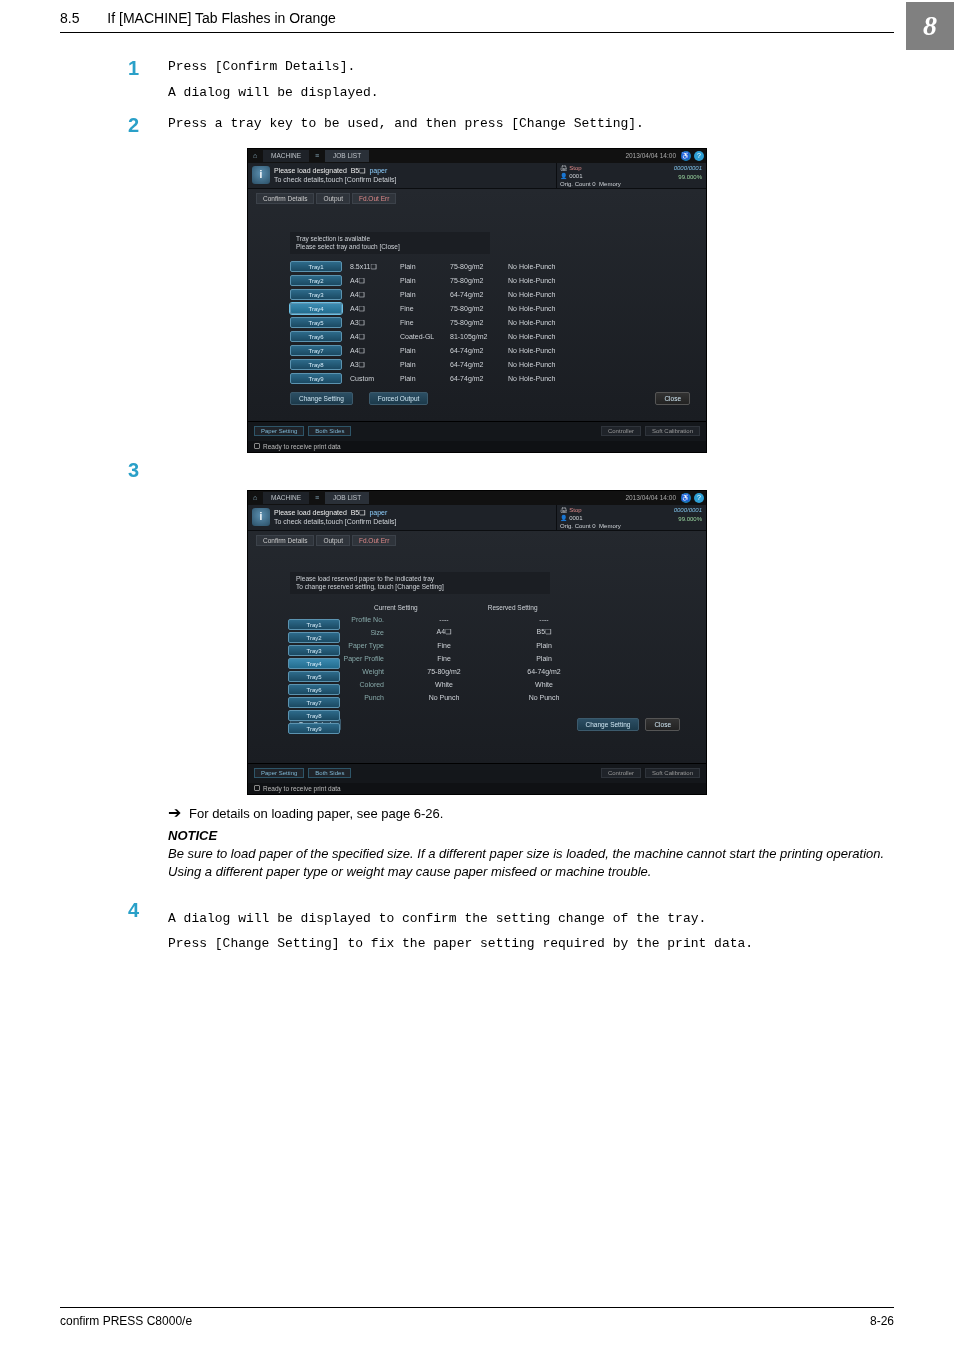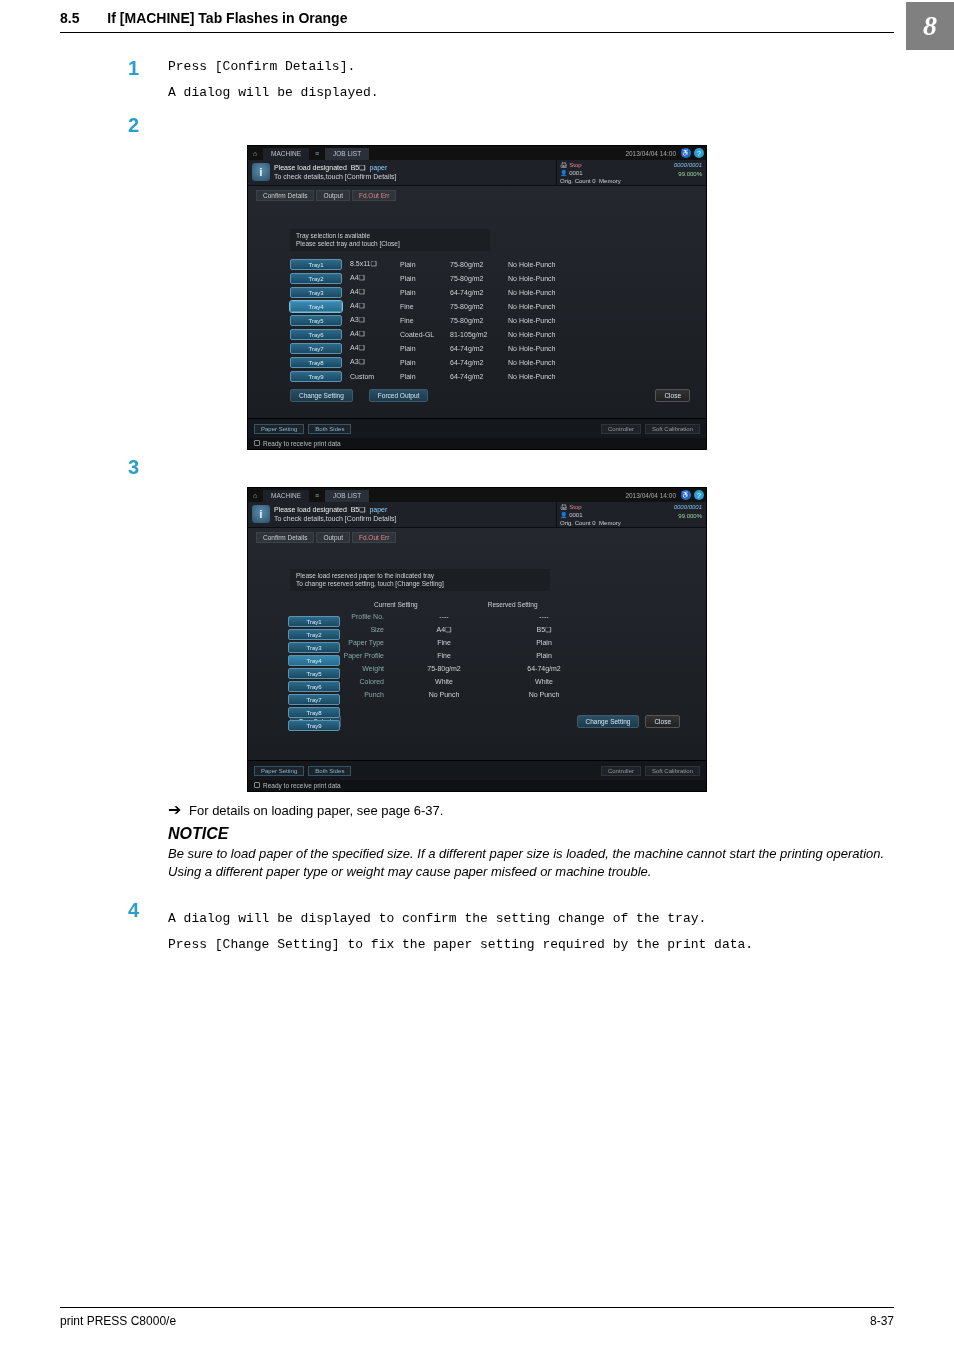--- a/index.html
+++ b/index.html
@@ -23,7 +23,7 @@
   }
   .hdr-left {
     font-size: 14px;
-    font-weight: bold;
+    font-weight: normal;
   }
   .hdr-left .secnum { margin-right: 24px; }
   .hdr-badge {

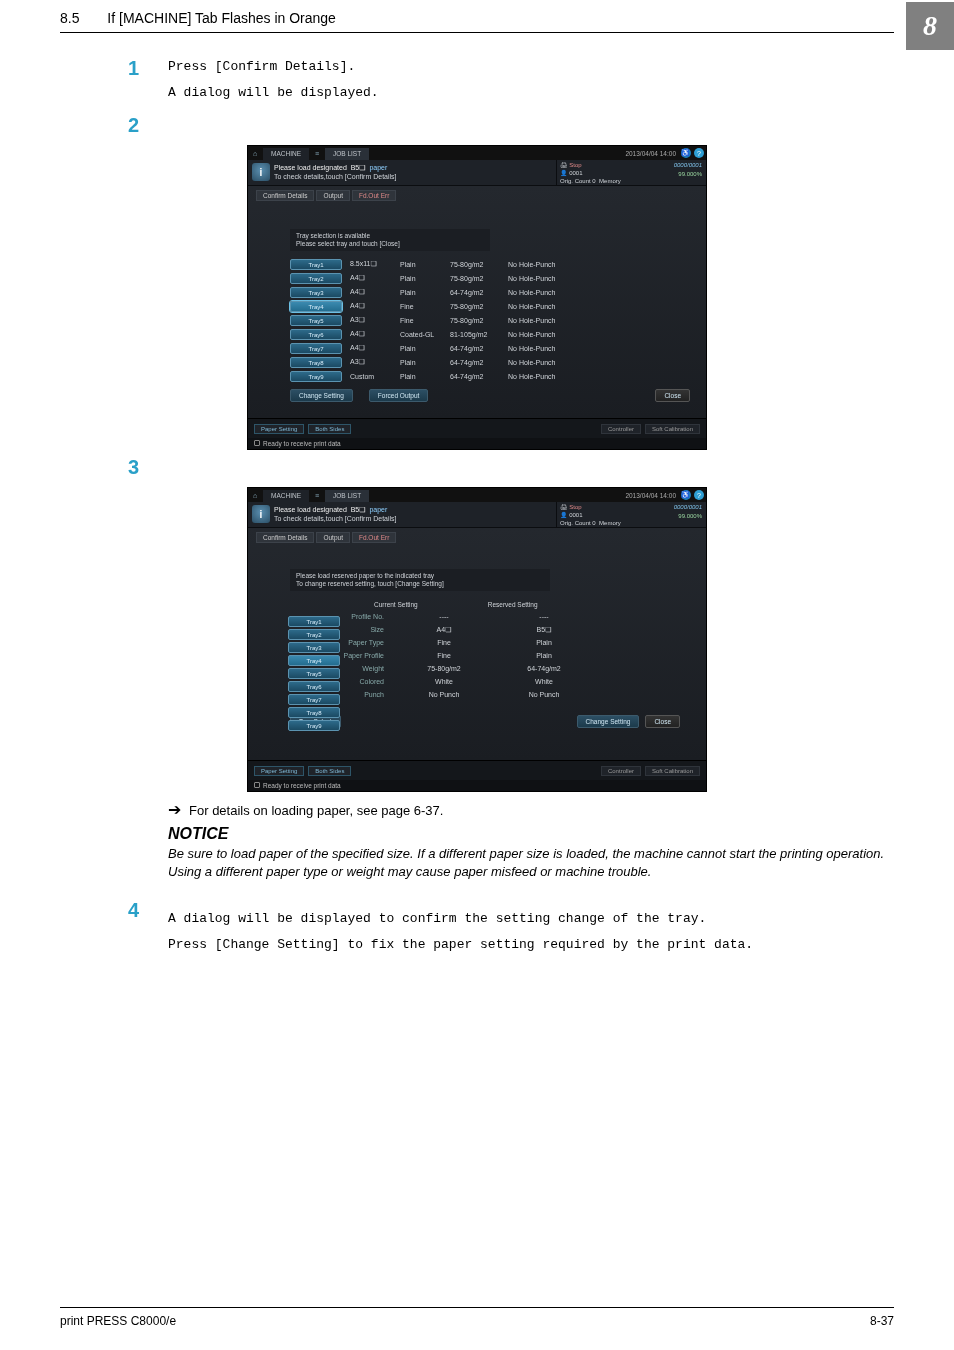--- a/index.html
+++ b/index.html
@@ -235,6 +235,9 @@
 
   <div class="step-row">
     <div class="step-num">2</div>
+    <div class="step-body">
+      <p>Press a tray key to be used, and then press [Change Setting].</p>
+    </div>
   </div>
 
   <div class="screenshot-wrap">

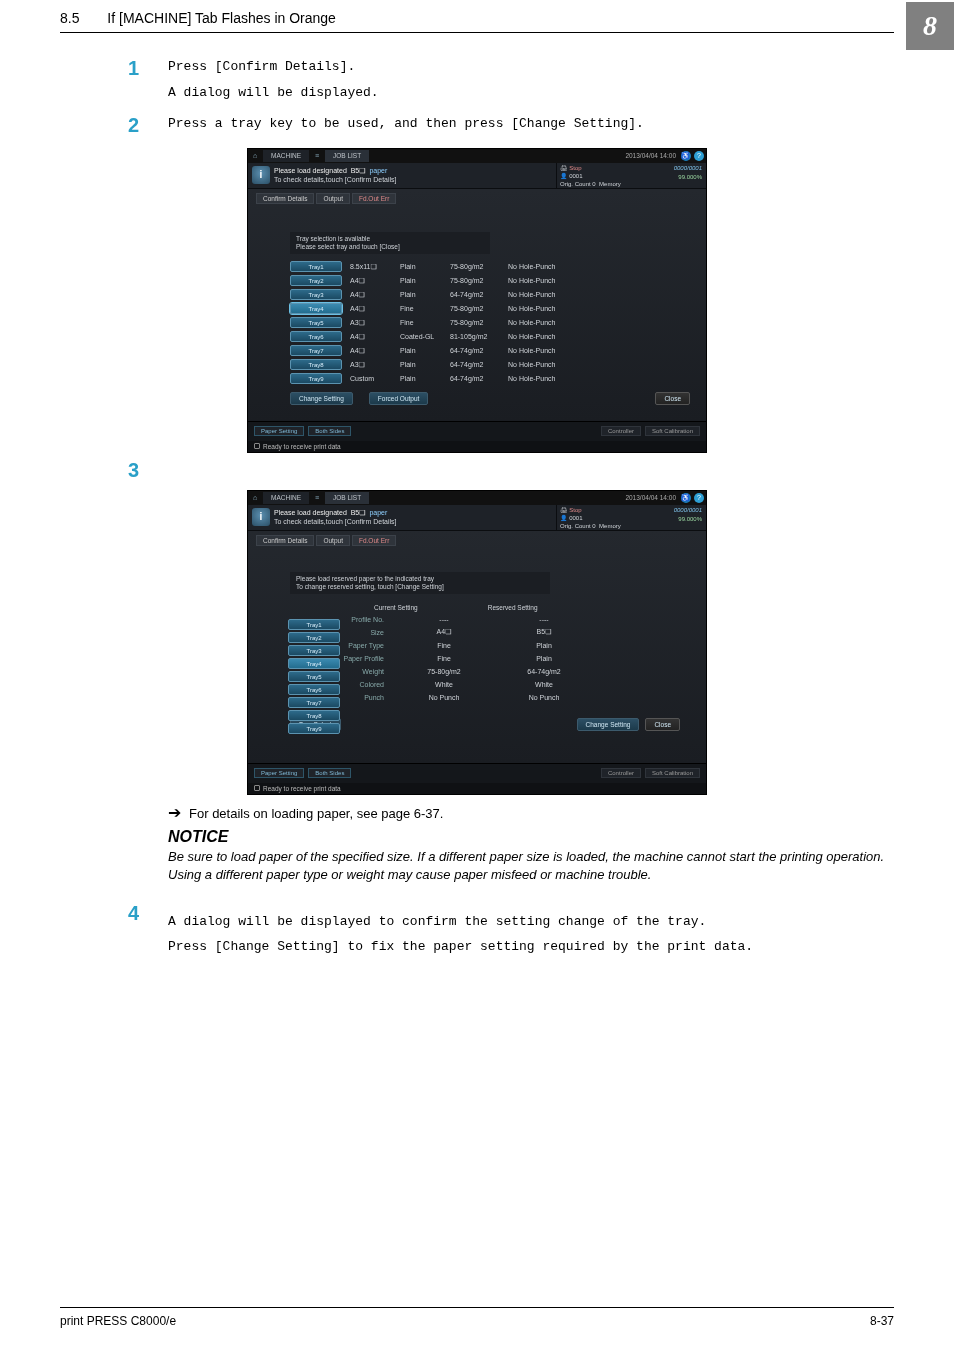--- a/index.html
+++ b/index.html
@@ -482,7 +482,7 @@
 
   <div class="arrow-line">
     <span class="arrow">➔</span>
-    <span>For details on loading paper, see page 6-37.</span>
+    <span>For details on loading paper, see page 6-26.</span>
   </div>
   <div class="notice">NOTICE</div>
   <div class="notice-body">Be sure to load paper of the specified size. If a different paper size is loaded, the machine cannot start the printing operation. Using a different paper type or weight may cause paper misfeed or machine trouble.</div>

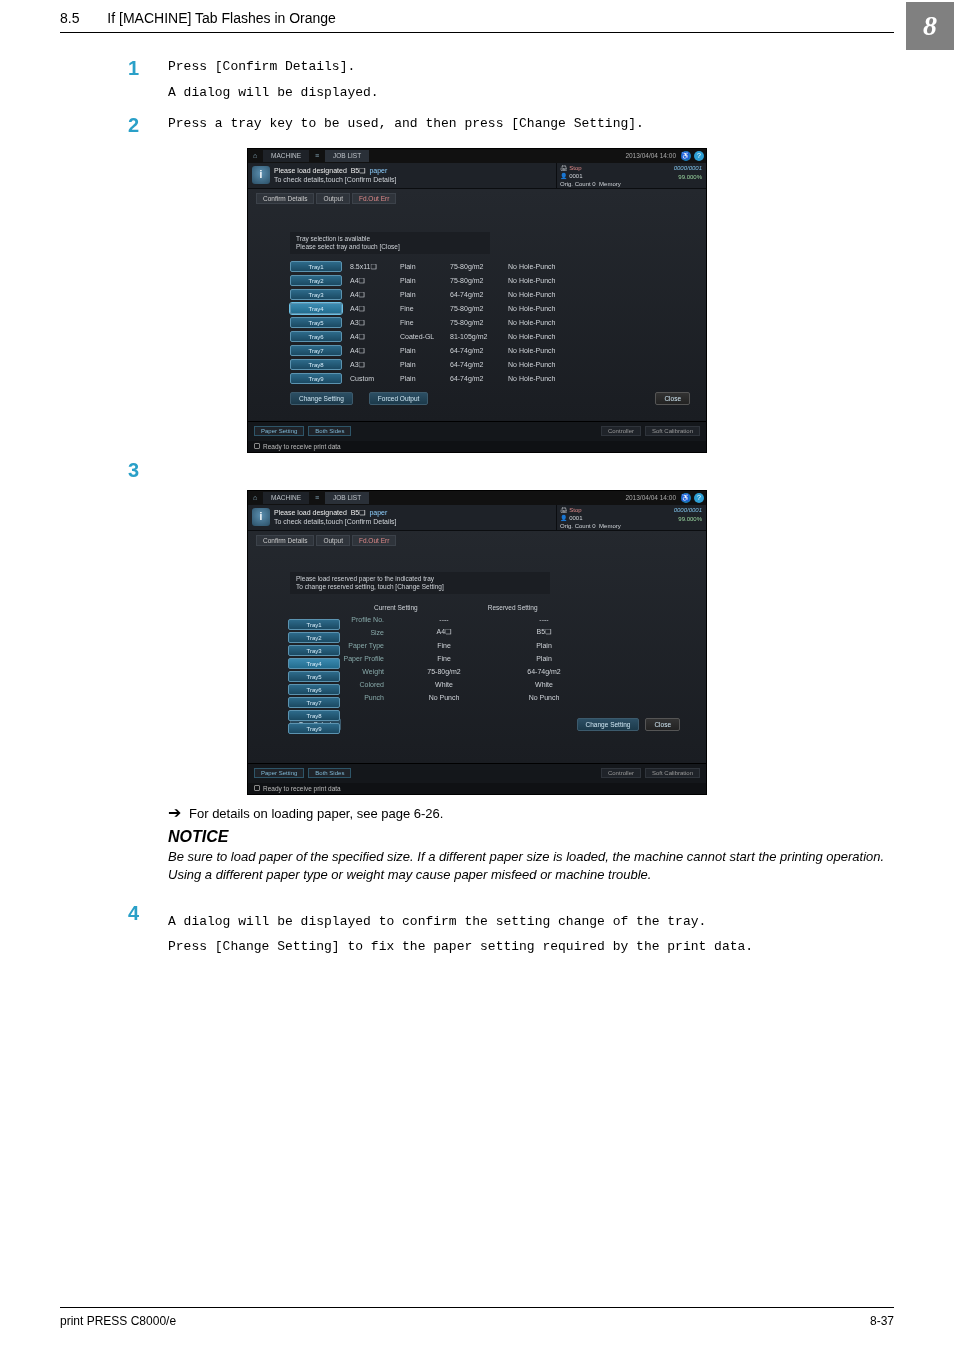--- a/index.html
+++ b/index.html
@@ -66,7 +66,7 @@
   }
   .notice {
     margin: 6px 0 2px 108px;
-    font-size: 16px;
+    font-size: 13px;
     font-weight: bold;
     font-style: italic;
   }

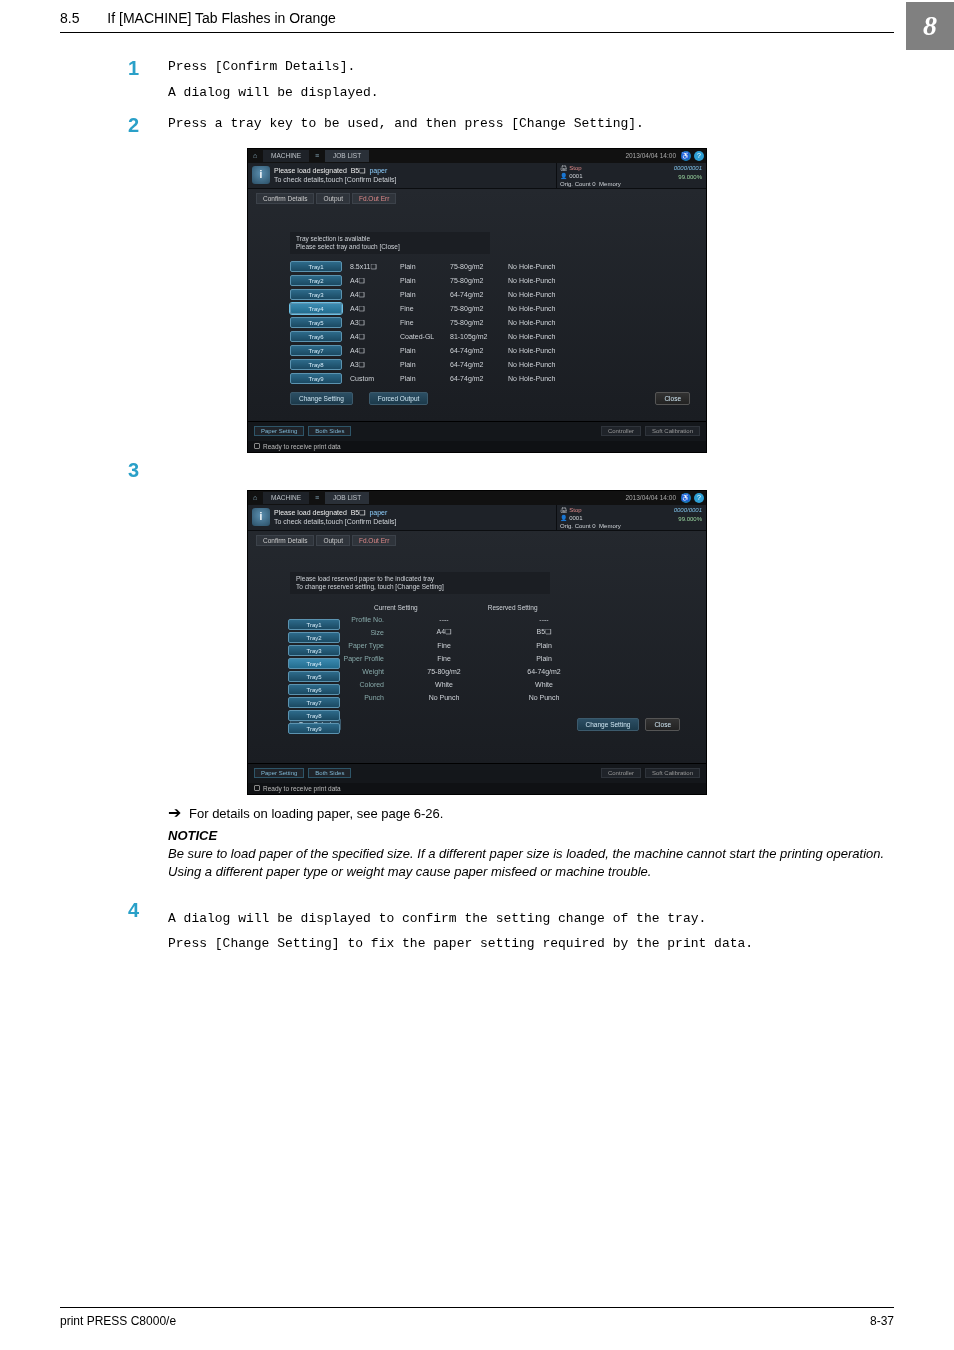--- a/index.html
+++ b/index.html
@@ -498,7 +498,7 @@
 </div>
 
 <div class="footer">
-  <span>print PRESS C8000/e</span>
+  <span>confirm PRESS C8000/e</span>
   <span>8-37</span>
 </div>
 

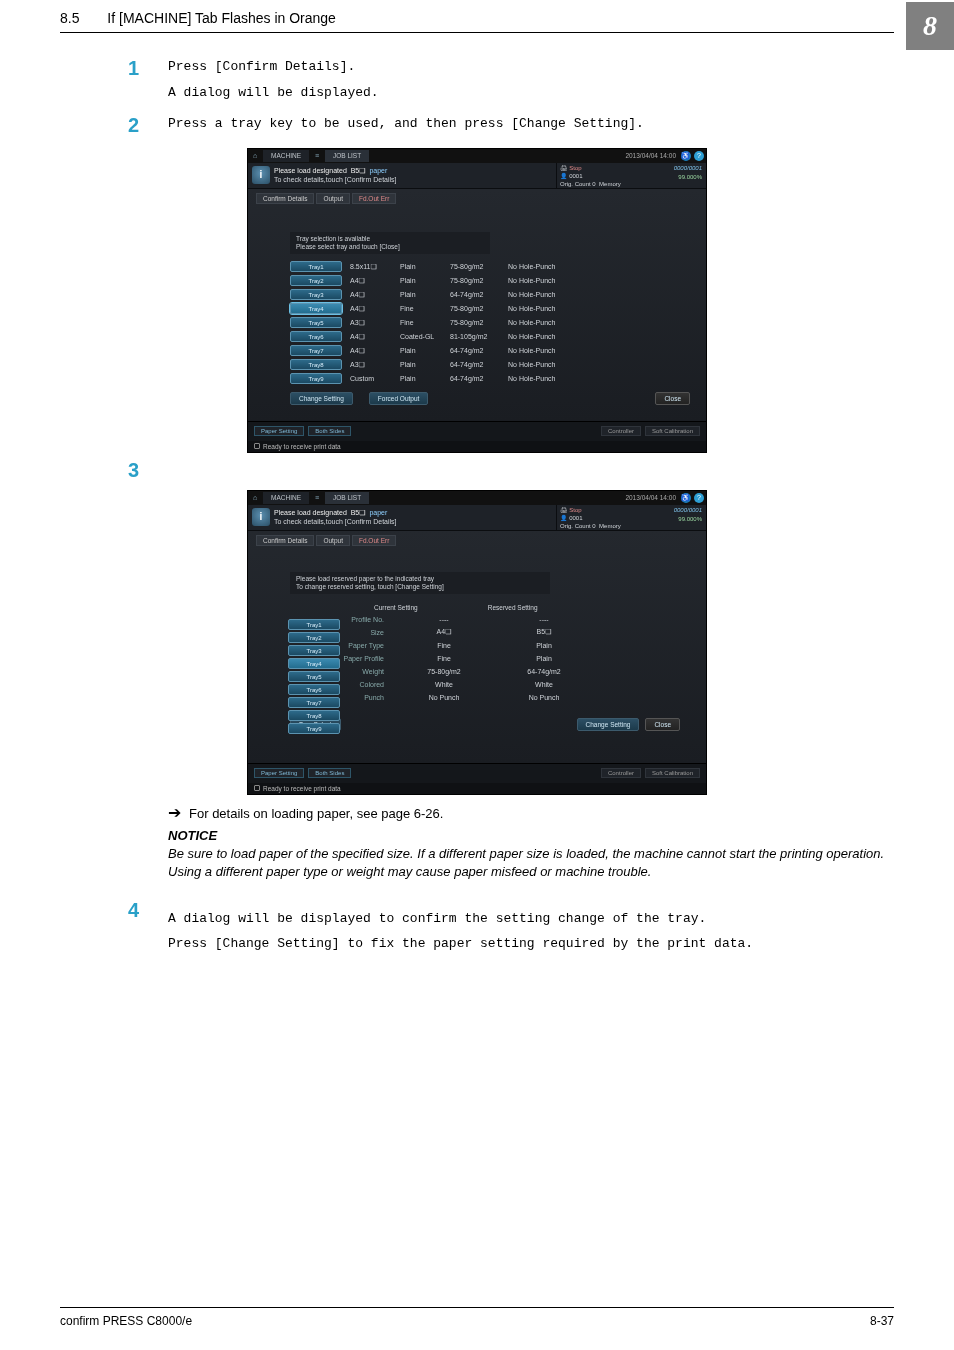--- a/index.html
+++ b/index.html
@@ -499,7 +499,7 @@
 
 <div class="footer">
   <span>confirm PRESS C8000/e</span>
-  <span>8-37</span>
+  <span>8-26</span>
 </div>
 
 </body></html>

